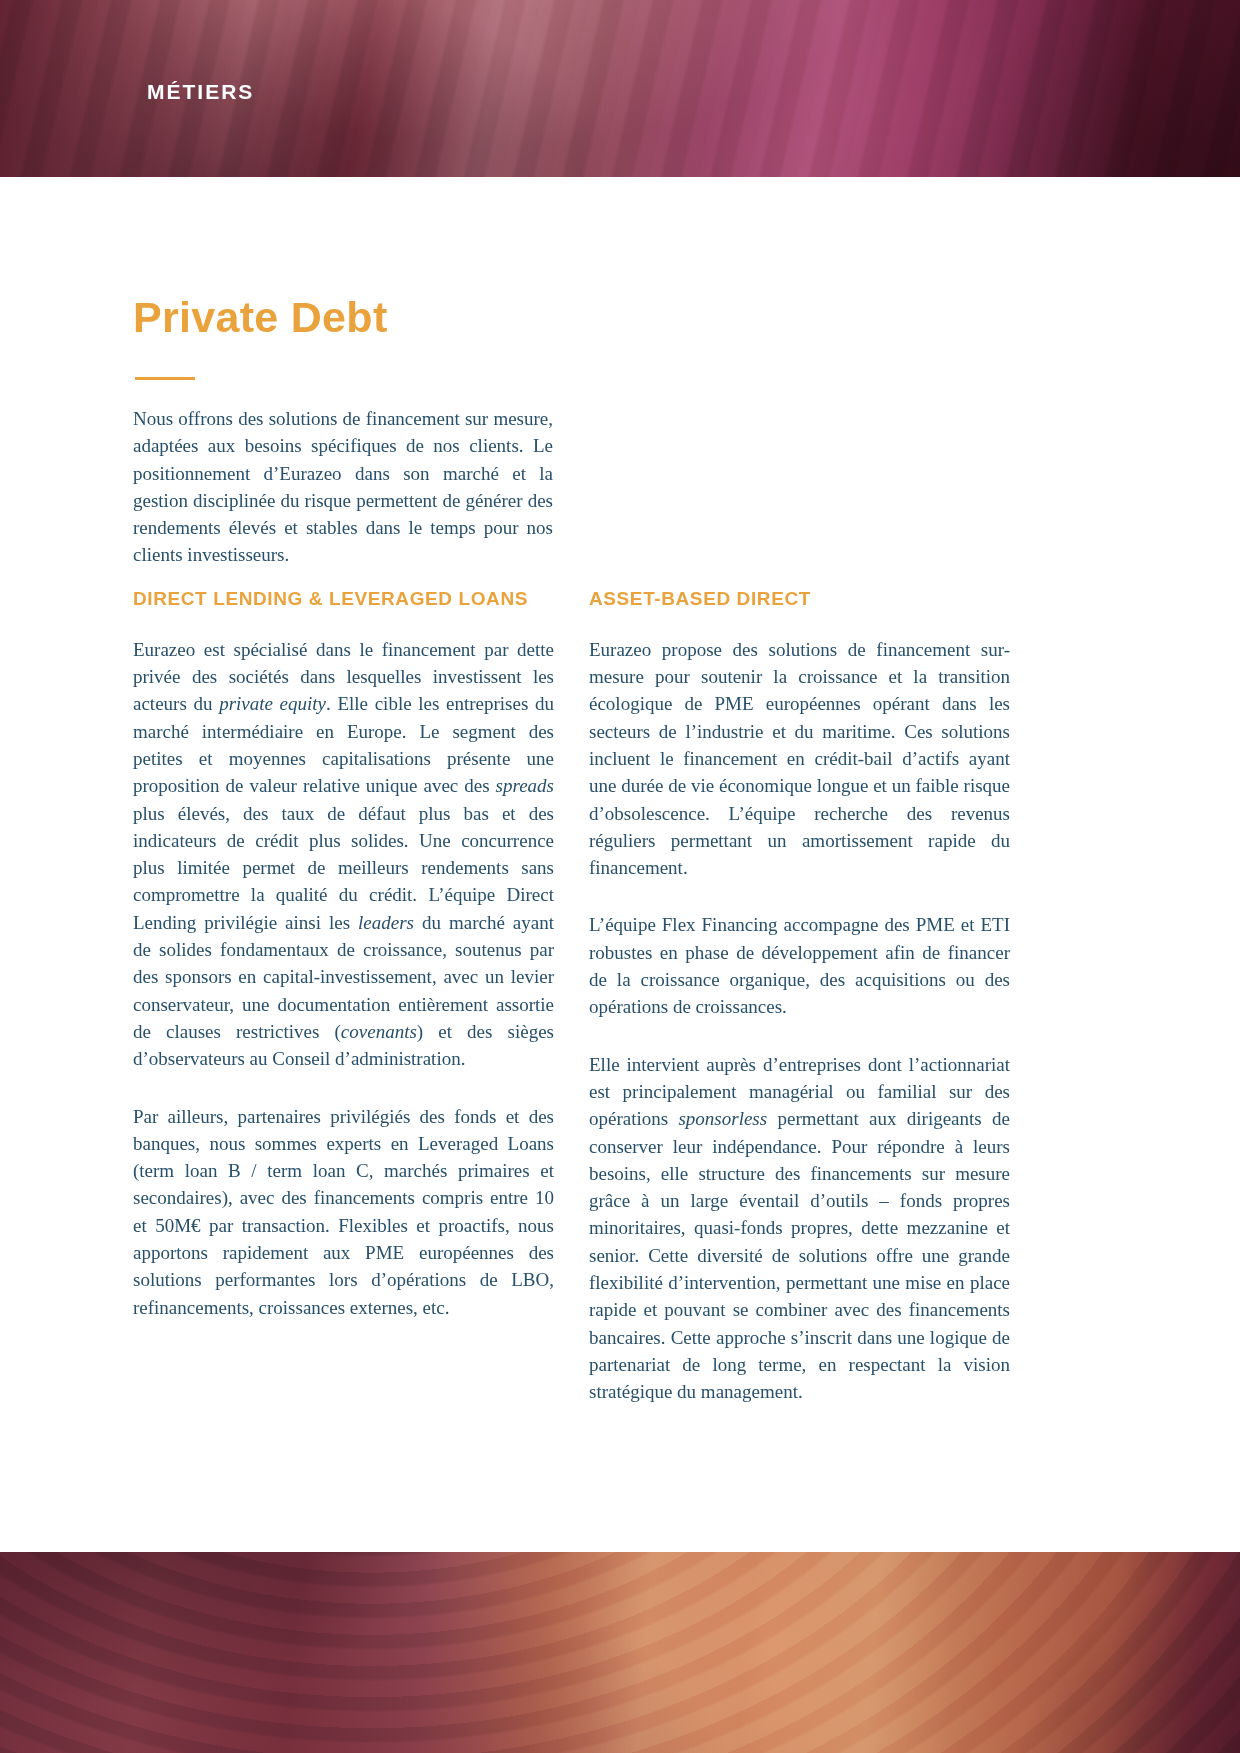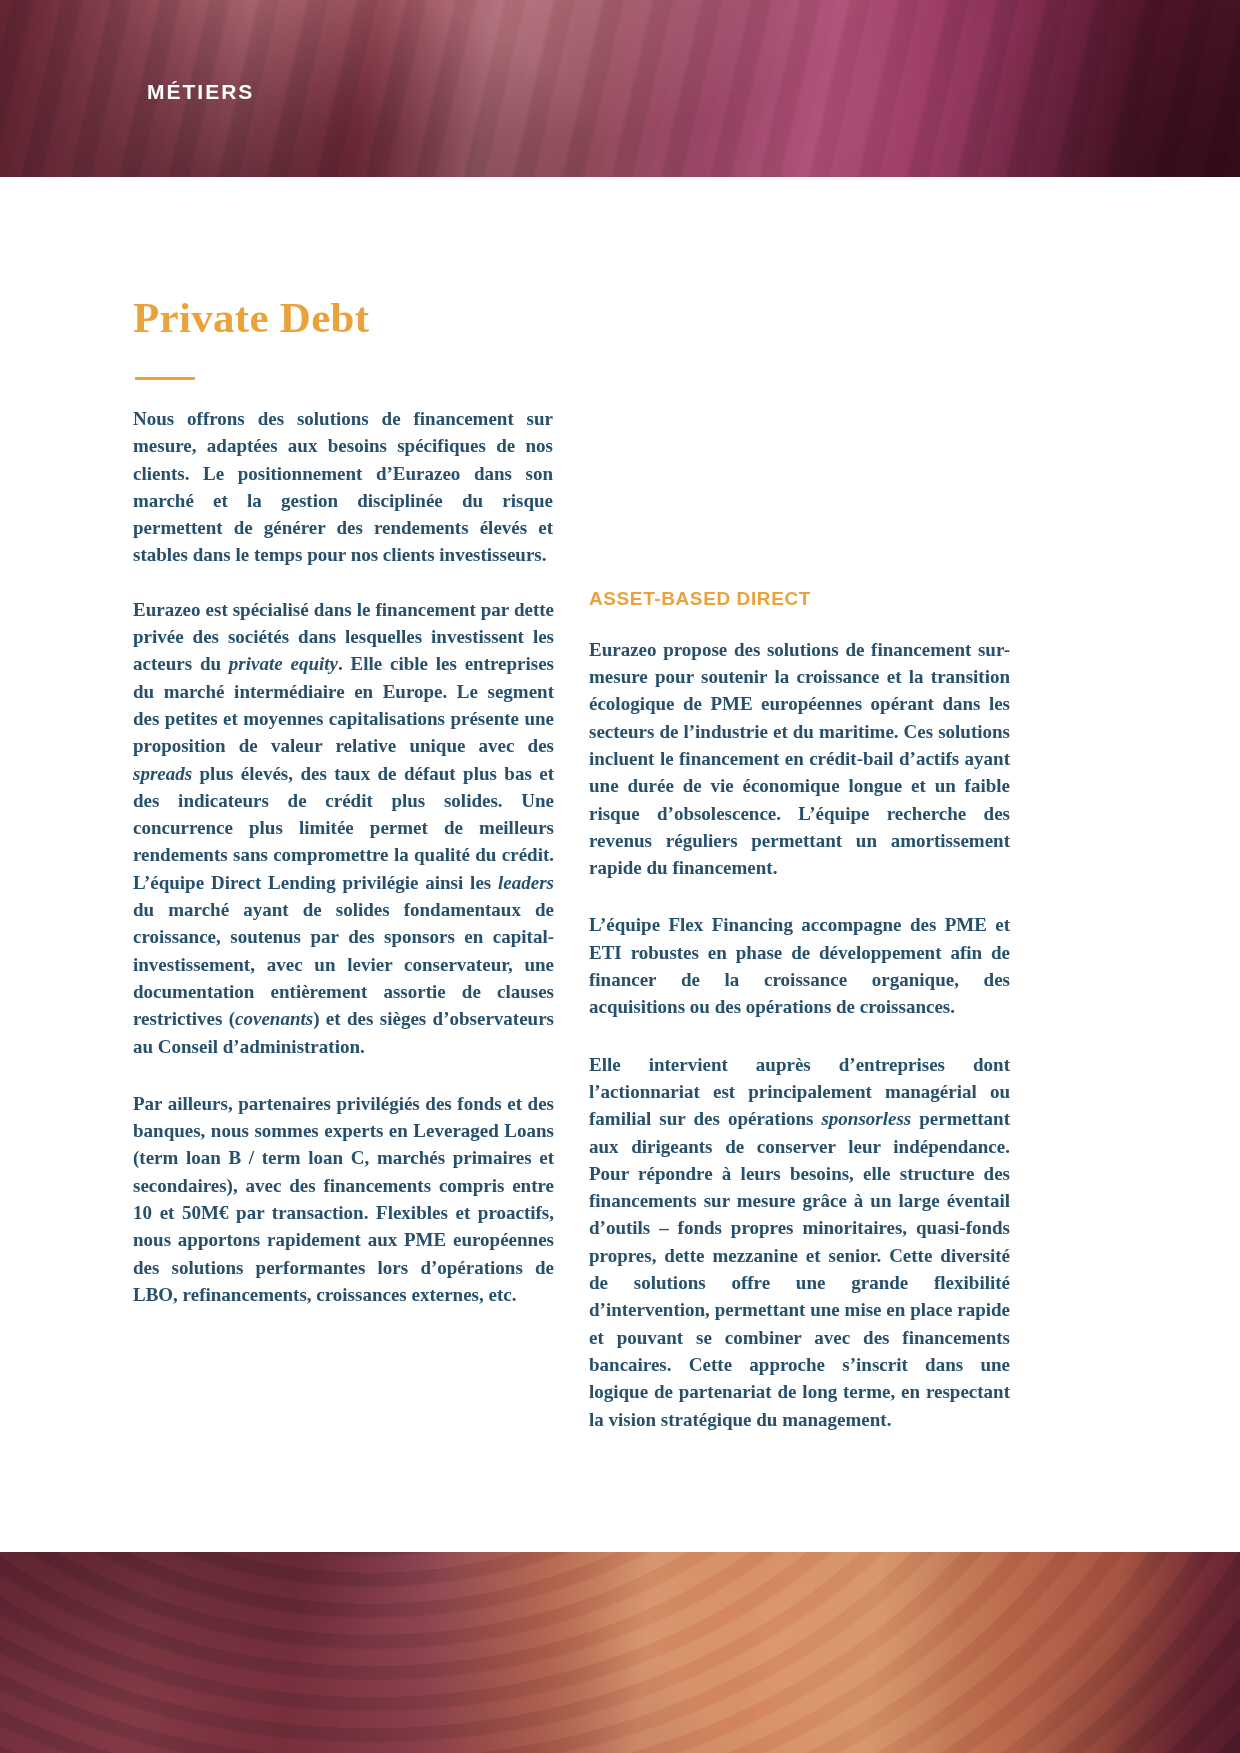--- a/index.html
+++ b/index.html
@@ -87,7 +87,7 @@
   }
   .title {
     margin: 116px 0 0 0;
-    font-family: Liberation Serif, serif;
+    font-family: Liberation Sans, sans-serif;
     font-weight: 700;
     font-size: 43px;
     letter-spacing: 0.3px;

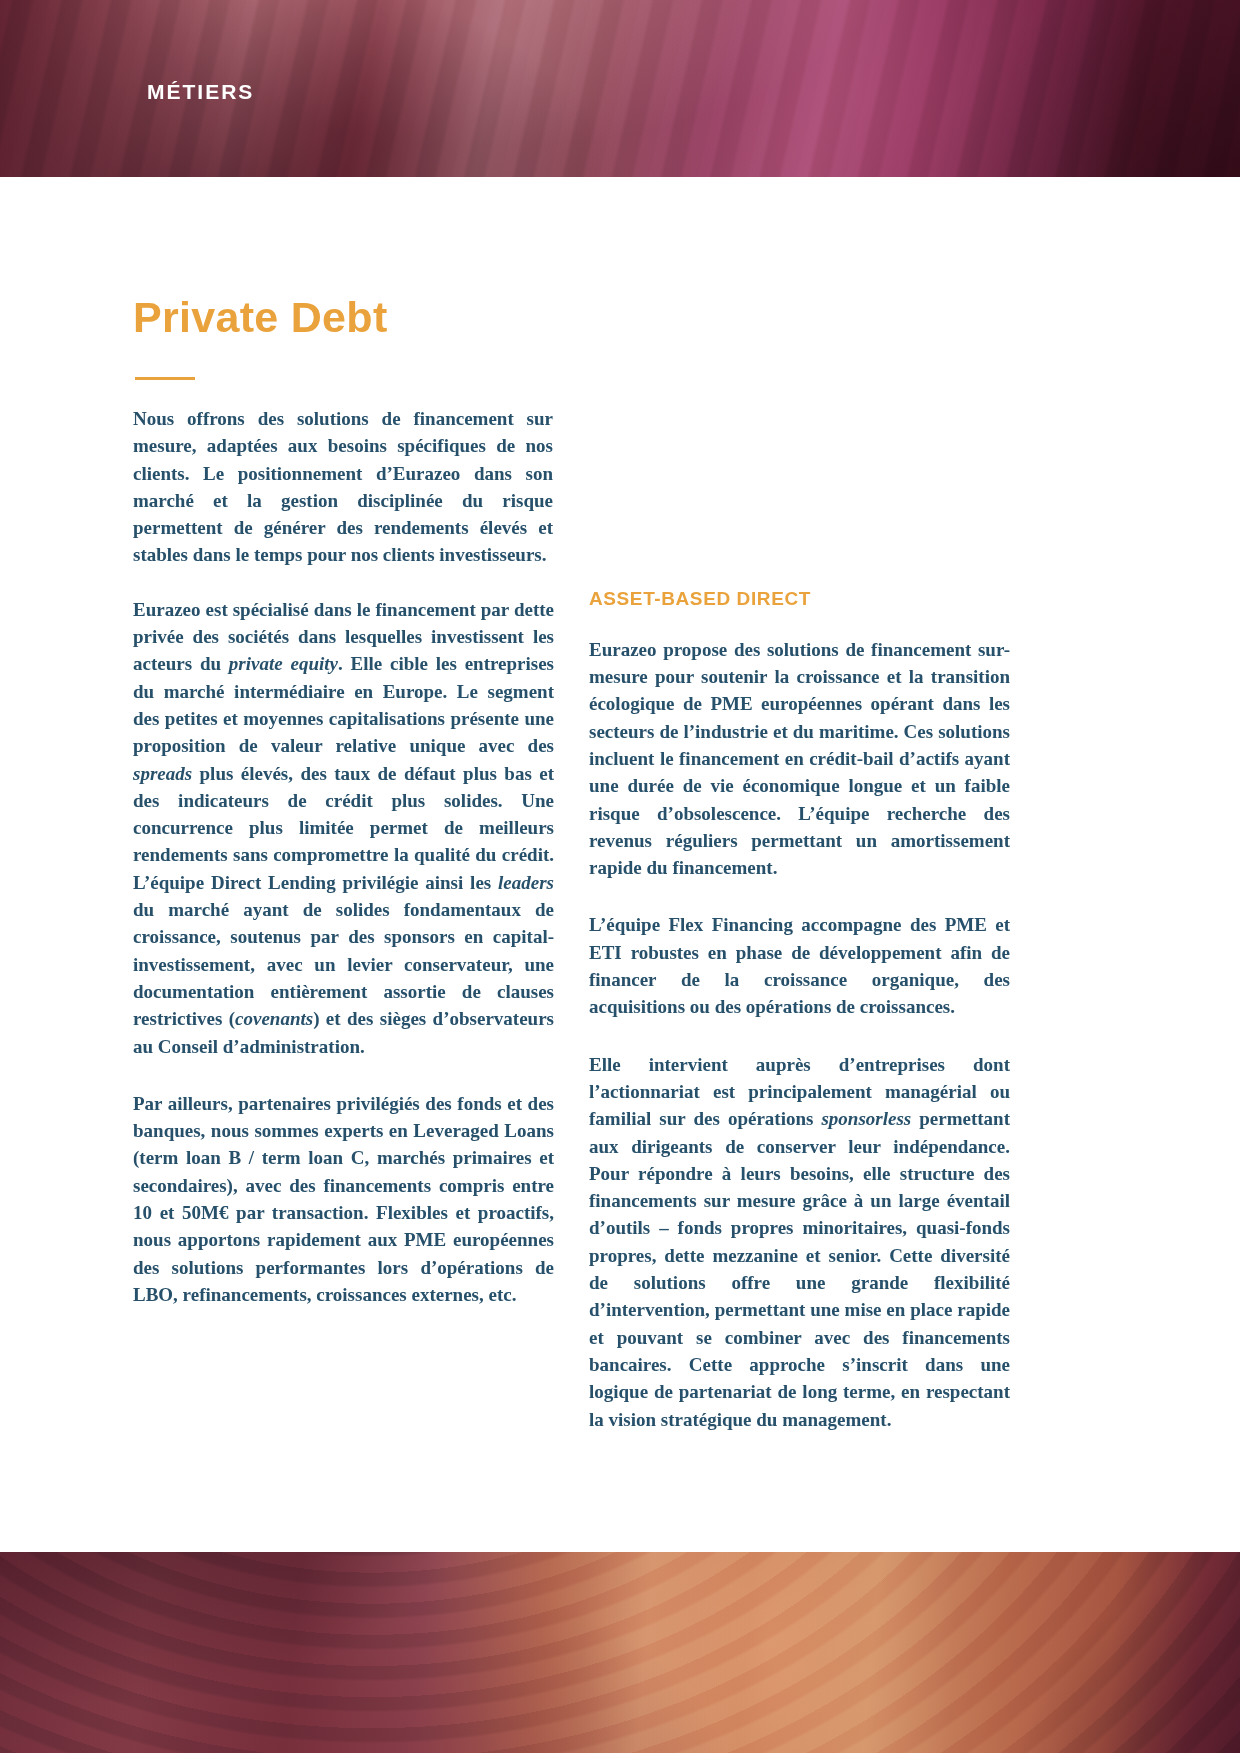--- a/index.html
+++ b/index.html
@@ -124,12 +124,11 @@
     color: var(--accent, #EAA33C);
   }
   .section-body p {
-    margin: 8px 0 30px 0;
+    margin: 0 0 30px 0;
     font-size: 19px;
     line-height: 27.3px;
     color: var(--body, #27506B);
     text-align: justify;
-    font-weight: bold;
   }
   .section-body p:last-child { margin-bottom: 0; }
   .section-body em { font-style: italic; }

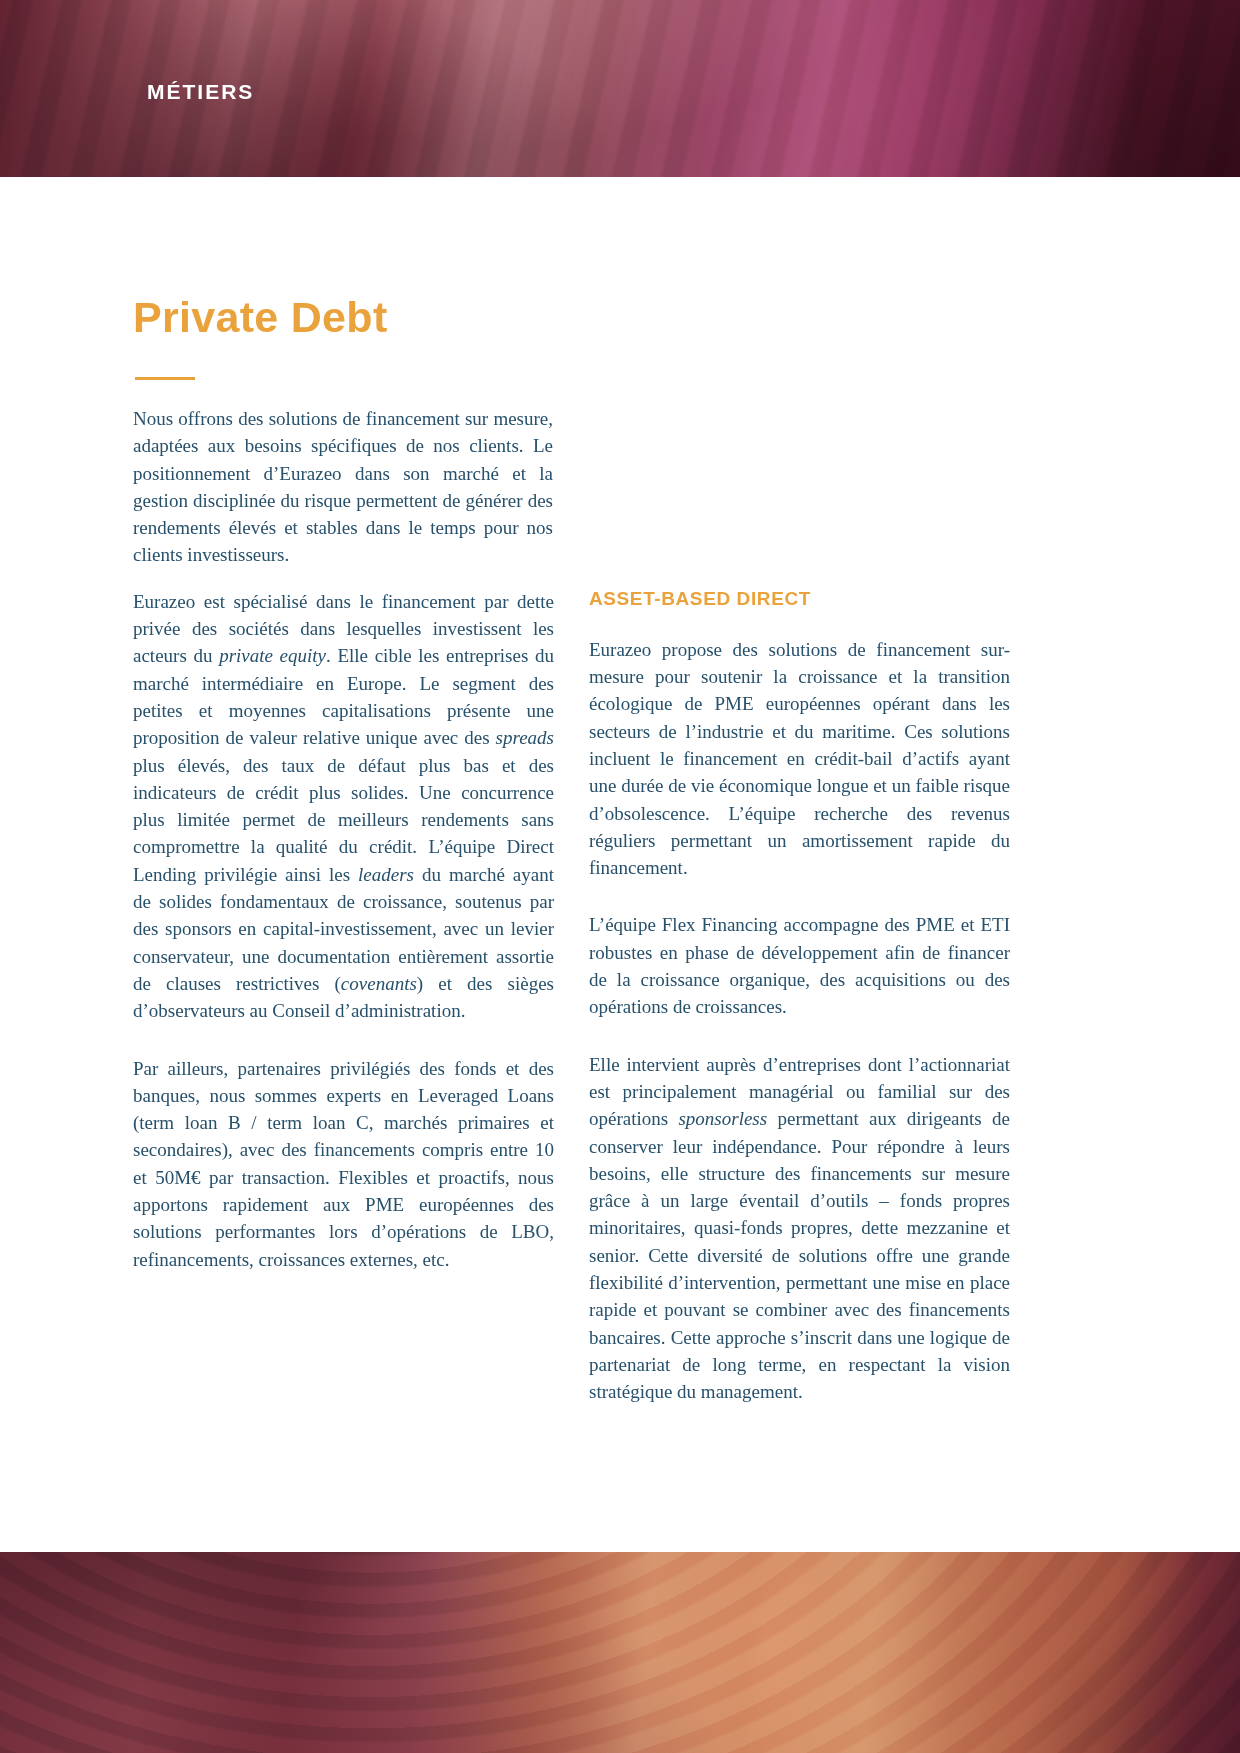--- a/index.html
+++ b/index.html
@@ -154,6 +154,7 @@
     <div class="columns">
 
       <section class="col">
+        <h2 class="heading">DIRECT LENDING &amp; LEVERAGED LOANS</h2>
         <div class="section-body">
             <p>Eurazeo est spécialisé dans le financement par dette privée des sociétés dans lesquelles investissent les acteurs du <em>private equity</em>. Elle cible les entreprises du marché intermédiaire en Europe. Le segment des petites et moyennes capitalisations présente une proposition de valeur relative unique avec des <em>spreads</em> plus élevés, des taux de défaut plus bas et des indicateurs de crédit plus solides. Une concurrence plus limitée permet de meilleurs rendements sans compromettre la qualité du crédit. L’équipe Direct Lending privilégie ainsi les <em>leaders</em> du marché ayant de solides fondamentaux de croissance, soutenus par des sponsors en capital-investissement, avec un levier conservateur, une documentation entièrement assortie de clauses restrictives (<em>covenants</em>) et des sièges d’observateurs au Conseil d’administration.</p>
             <p>Par ailleurs, partenaires privilégiés des fonds et des banques, nous sommes experts en Leveraged Loans (term loan B / term loan C, marchés primaires et secondaires), avec des financements compris entre 10 et 50M€ par transaction. Flexibles et proactifs, nous apportons rapidement aux PME européennes des solutions performantes lors d’opérations de LBO, refinancements, croissances externes, etc.</p>

